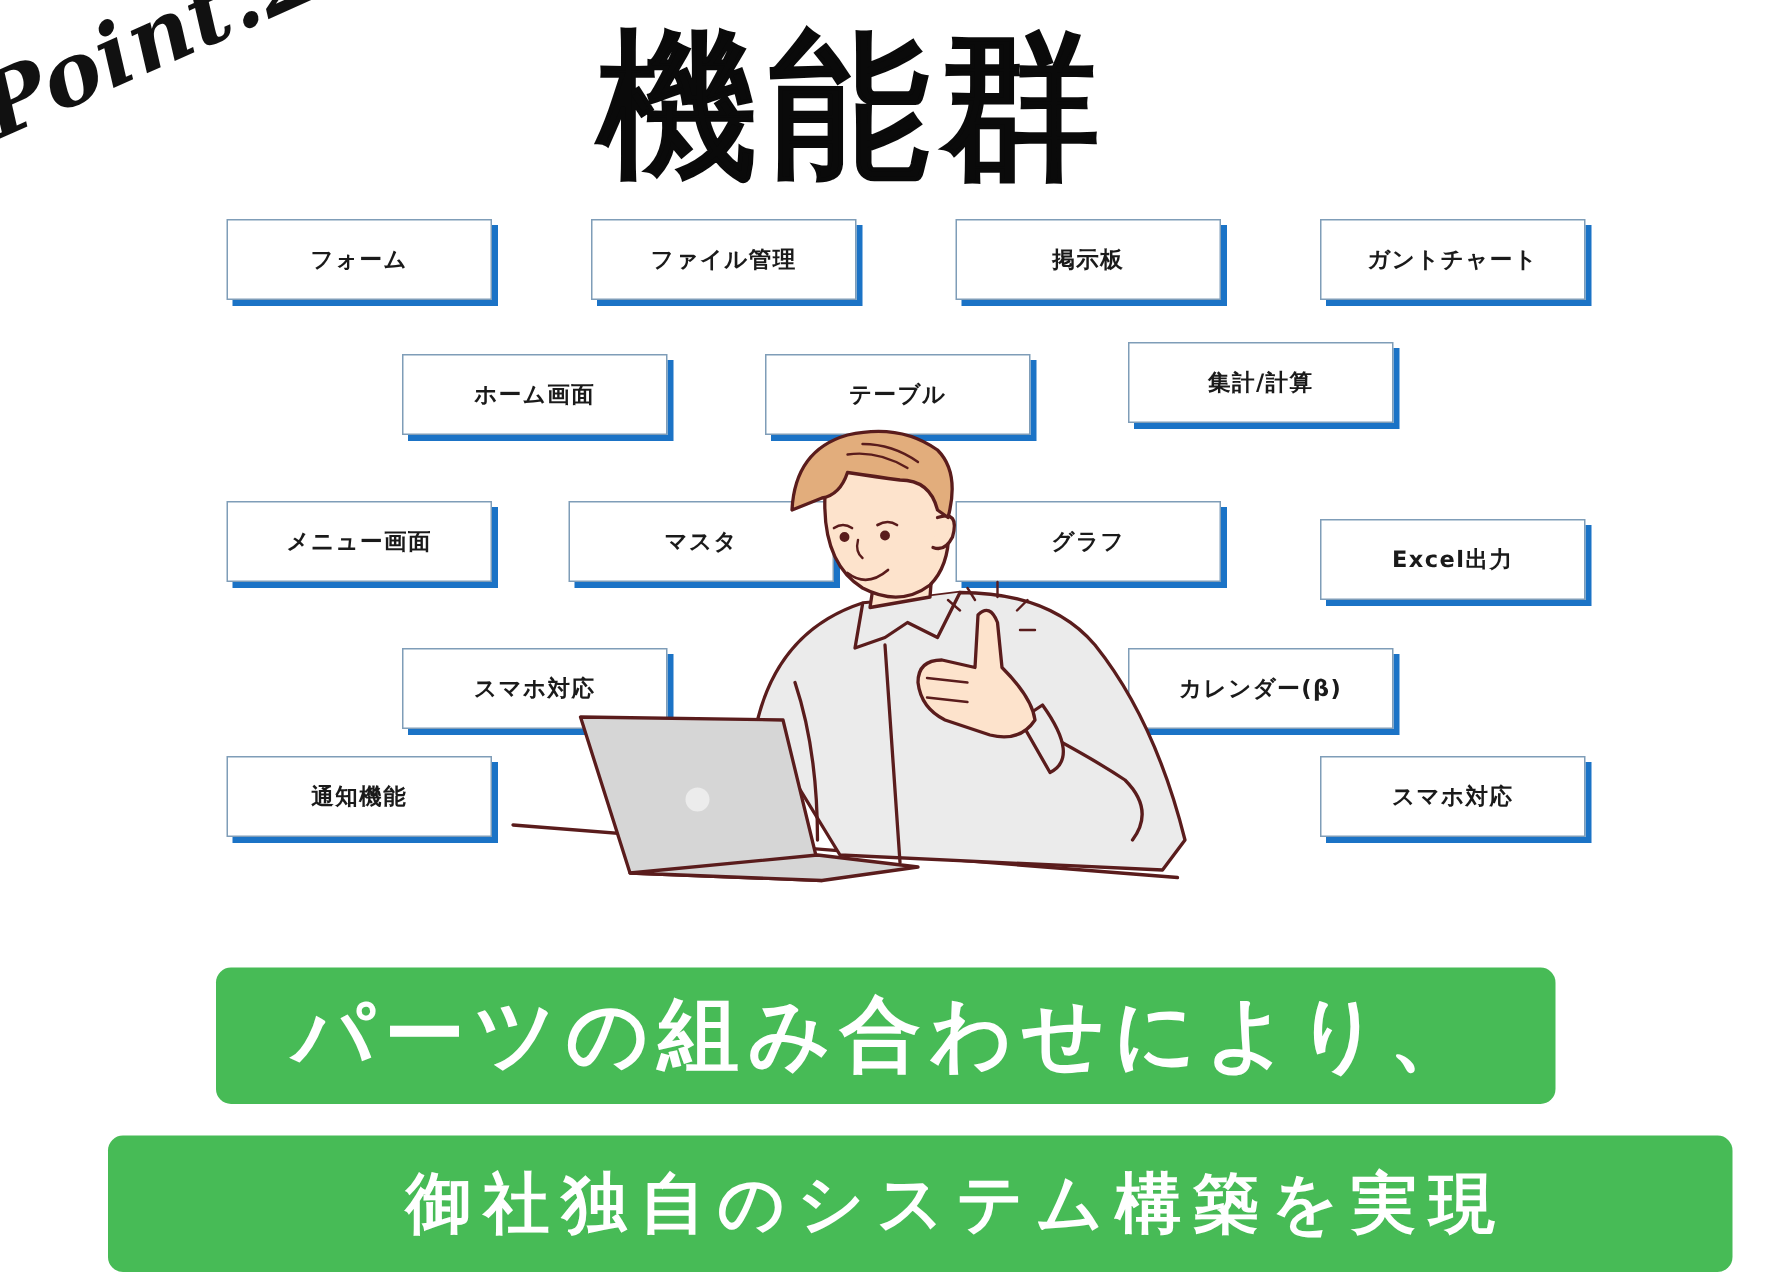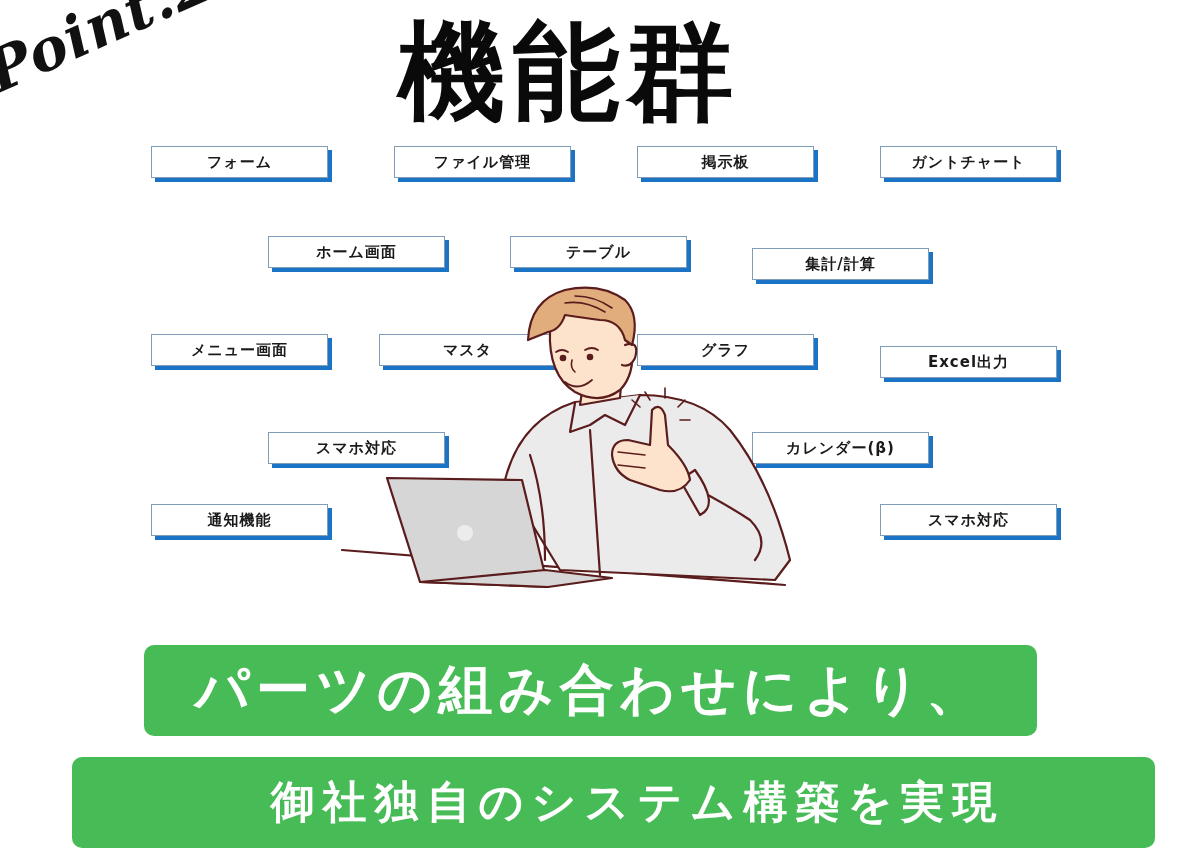--- a/index.html
+++ b/index.html
@@ -23,7 +23,7 @@
       -webkit-text-stroke: 3px #0a0a0a;
     }
     .feature-box {
-      position: absolute; width: 177px; height: 32px; box-sizing: border-box;
+      position: absolute; width: 177px; height: 54px; box-sizing: border-box;
       background: #fff; border: 1.5px solid #7f9db8;
       box-shadow: 4px 4px 0 #1b73c6;
       display: flex; align-items: center; justify-content: center;

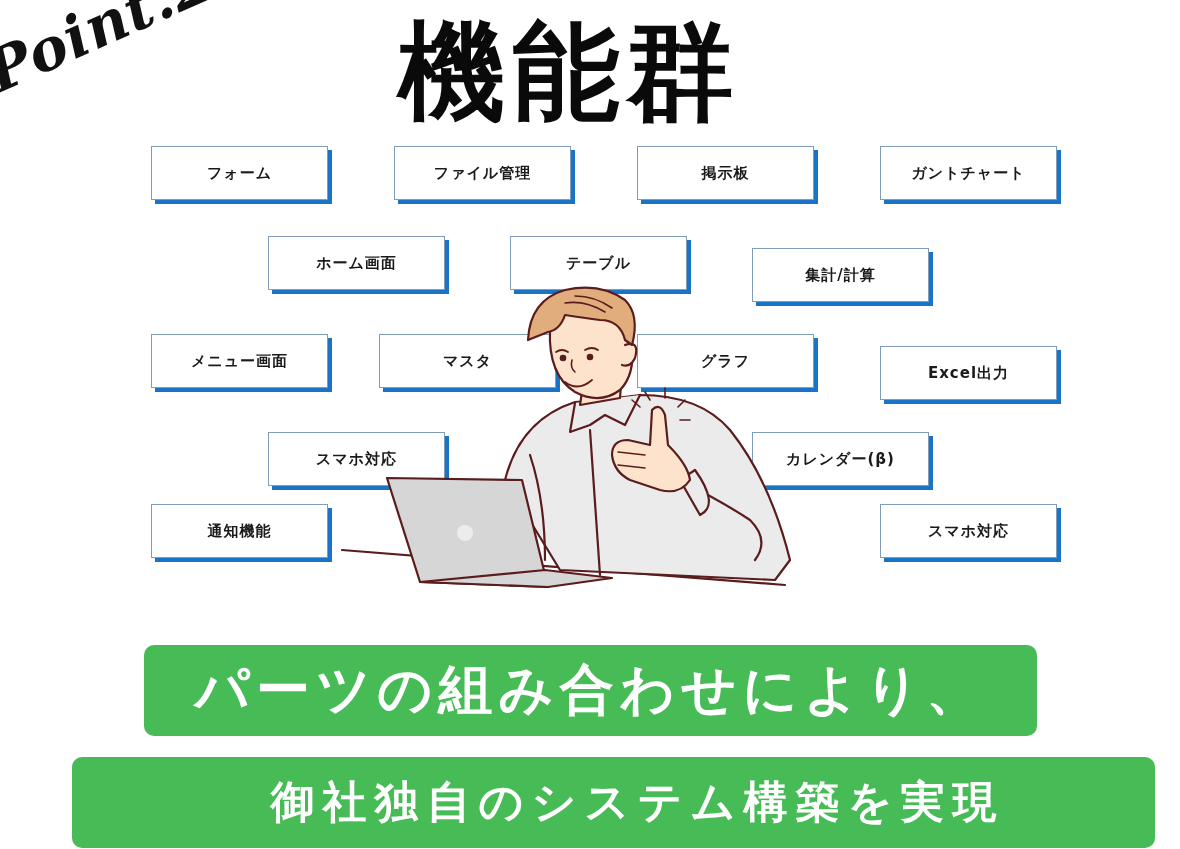--- a/index.html
+++ b/index.html
@@ -65,7 +65,7 @@
   <div class="feature-box" style="left:510px;top:236px;">
       <span>テーブル</span>
     </div>
-  <div class="feature-box" style="left:752px;top:248px;">
+  <div class="feature-box" style="left:752px;top:228px;">
       <span>集計/計算</span>
     </div>
 

